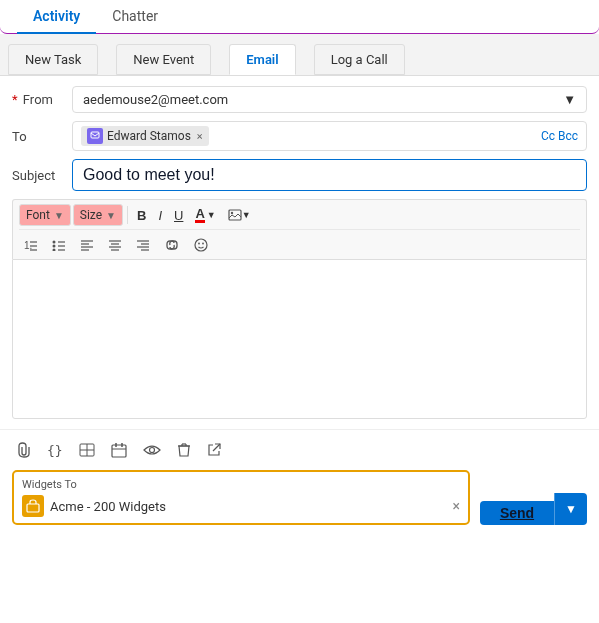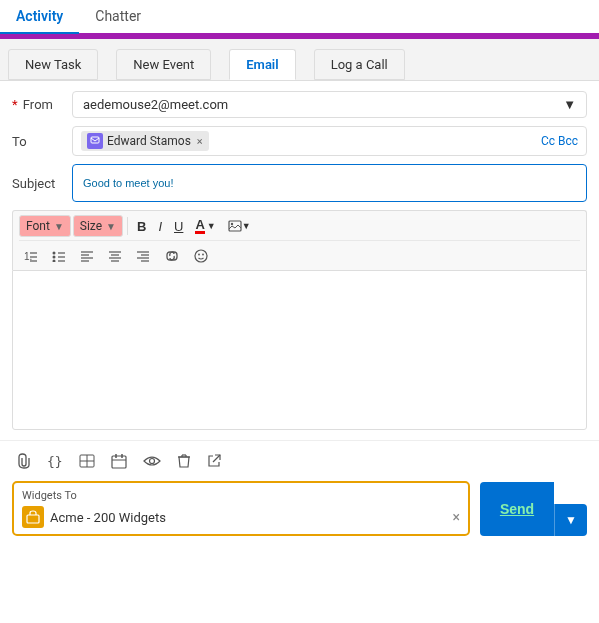--- a/index.html
+++ b/index.html
@@ -15,8 +15,9 @@
     
     .top-tabs {
       display: flex;
-      border-bottom: 6px solid #a21caf;
-      padding: 0 0;
+      border-bottom: 1px solid #a21caf;
+      padding: 0 17px;
+      border-radius: 7px;
     }
     .top-tab {
       padding: 8px 16px;

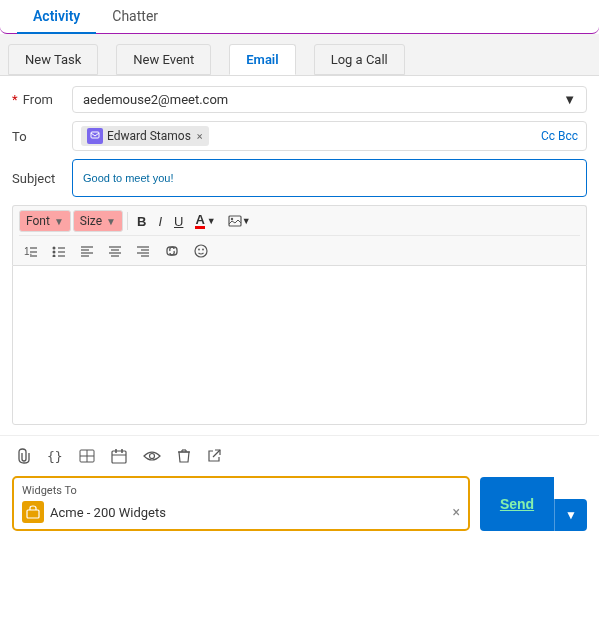--- a/index.html
+++ b/index.html
@@ -158,10 +158,10 @@
       flex: 1;
       border: 1px solid #0070d2;
       border-radius: 4px;
-      padding: 12px 10px;
-      font-size: 11px;
+      padding: 6px 10px;
+      font-size: 16px;
       outline: none;
-      color: #0369a1;
+      color: #0f172a;
     }
 
     

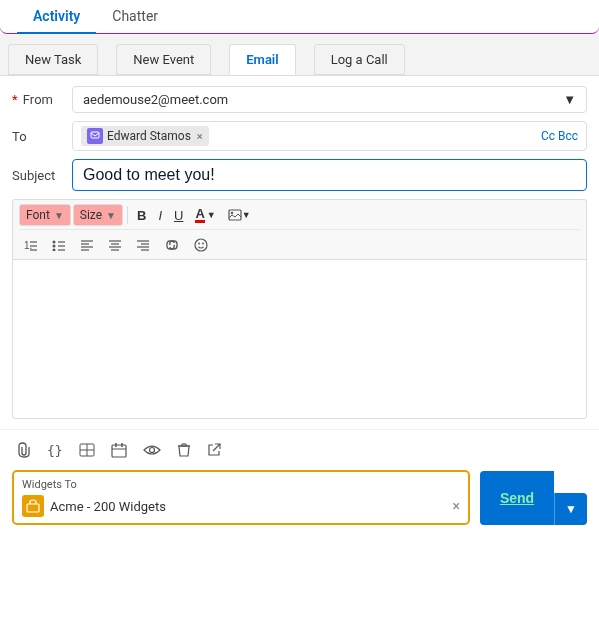--- a/index.html
+++ b/index.html
@@ -296,10 +296,10 @@
     }
     .send-btn {
       background: #0070d2;
-      color: #86efac;
+      color: #0f172a;
       border: none;
       border-radius: 4px 0 0 4px;
-      padding: 19px 20px;
+      padding: 4px 20px;
       font-size: 14px;
       font-weight: 600;
       cursor: pointer;

